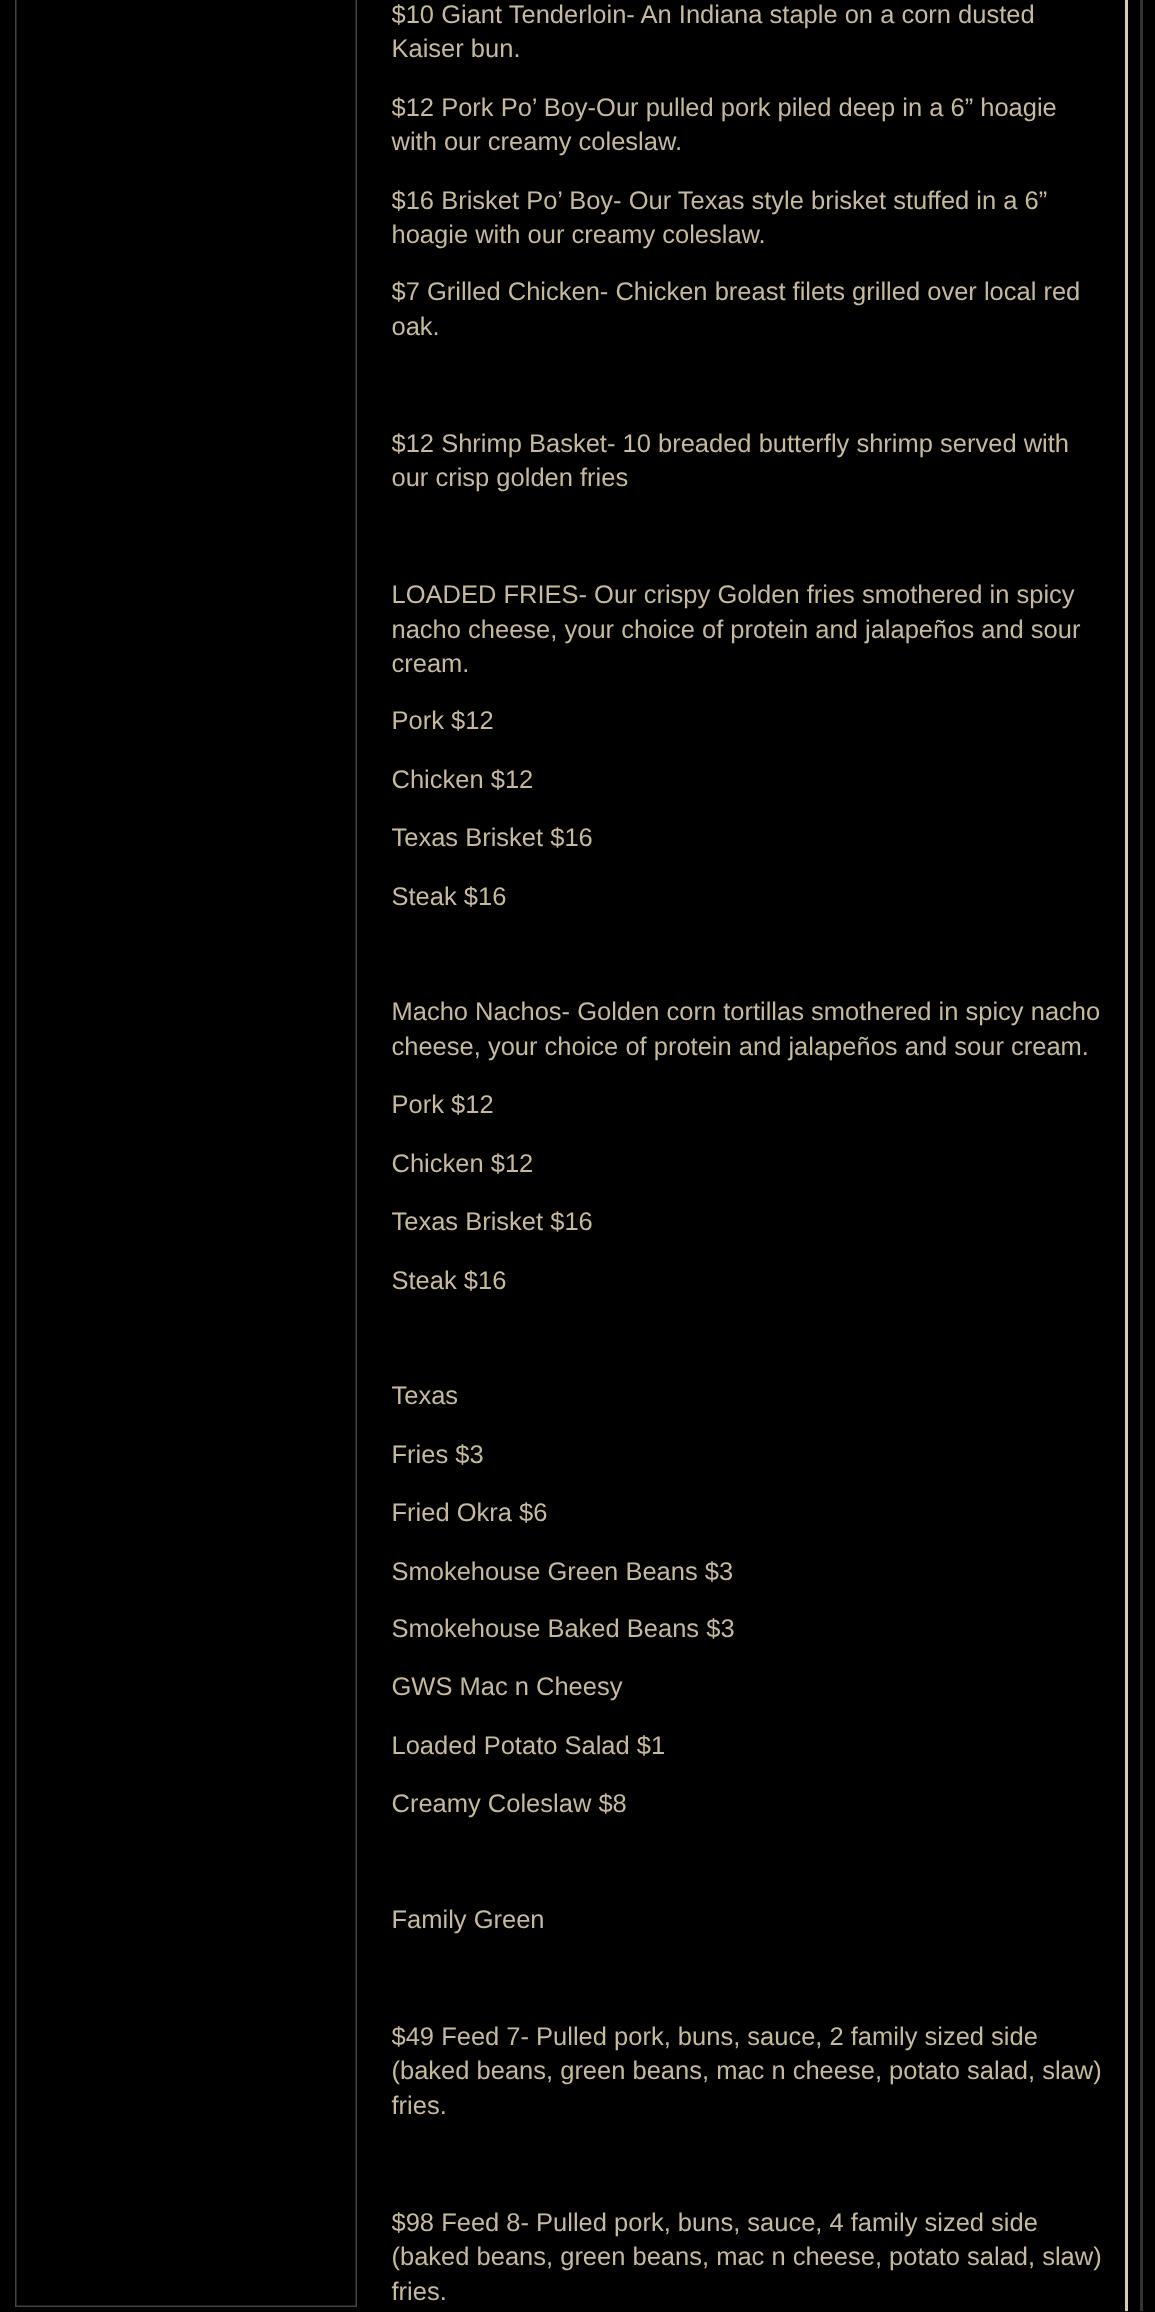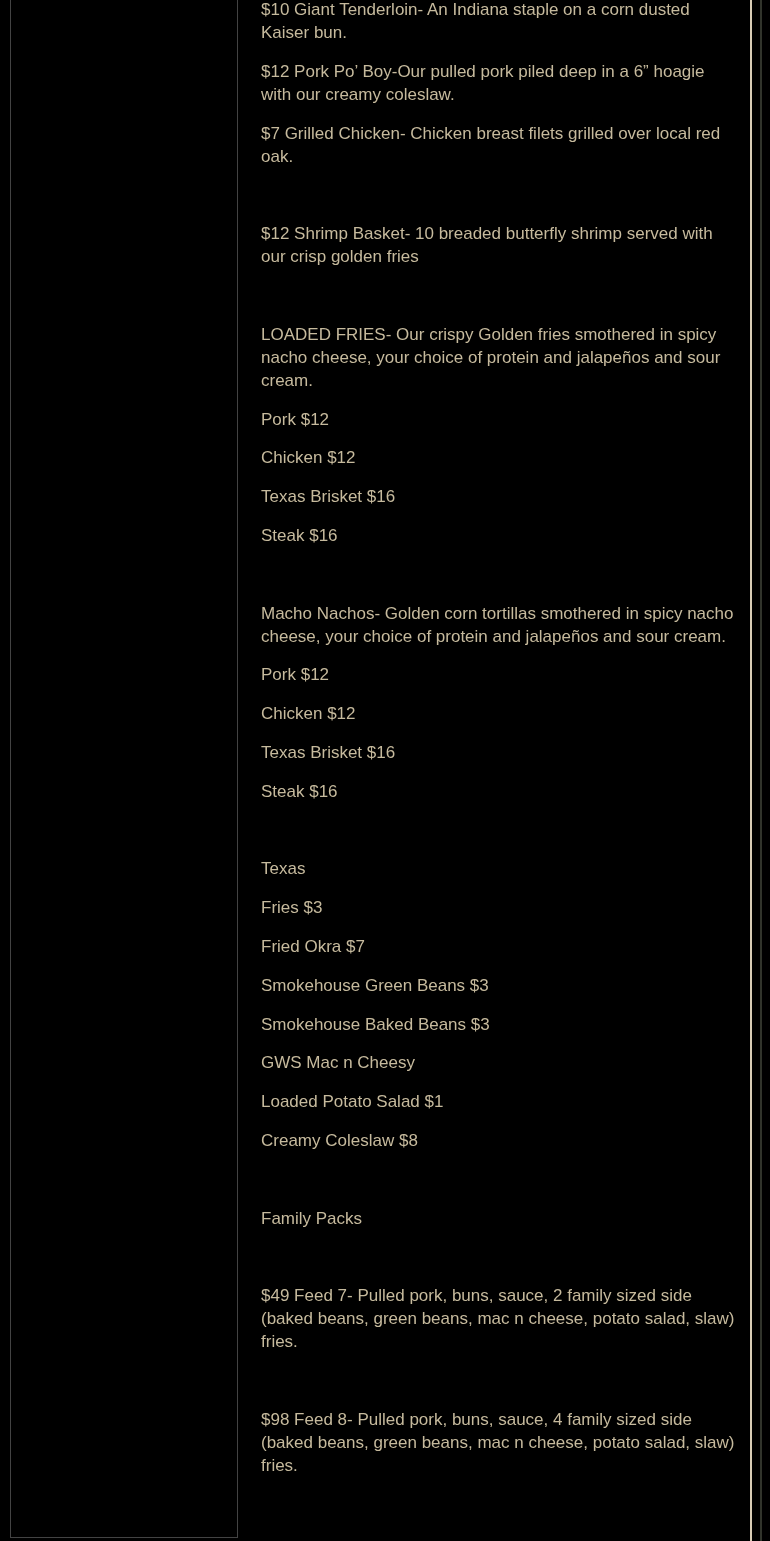--- a/index.html
+++ b/index.html
@@ -77,6 +77,7 @@
   <div class="menu-column" id="menu-column">
       <p>$10 Giant Tenderloin- An Indiana staple on a corn dusted Kaiser bun.</p>
       <p>$12 Pork Po’ Boy-Our pulled pork piled deep in a 6” hoagie with our creamy coleslaw.</p>
+      <p>$16 Brisket Po’ Boy- Our Texas style brisket stuffed in a 6” hoagie with our creamy coleslaw.</p>
       <p>$7 Grilled Chicken- Chicken breast filets grilled over local red oak.</p>
       <p class="blank"></p>
       <p>$12 Shrimp Basket- 10 breaded butterfly shrimp served with our crisp golden fries</p>

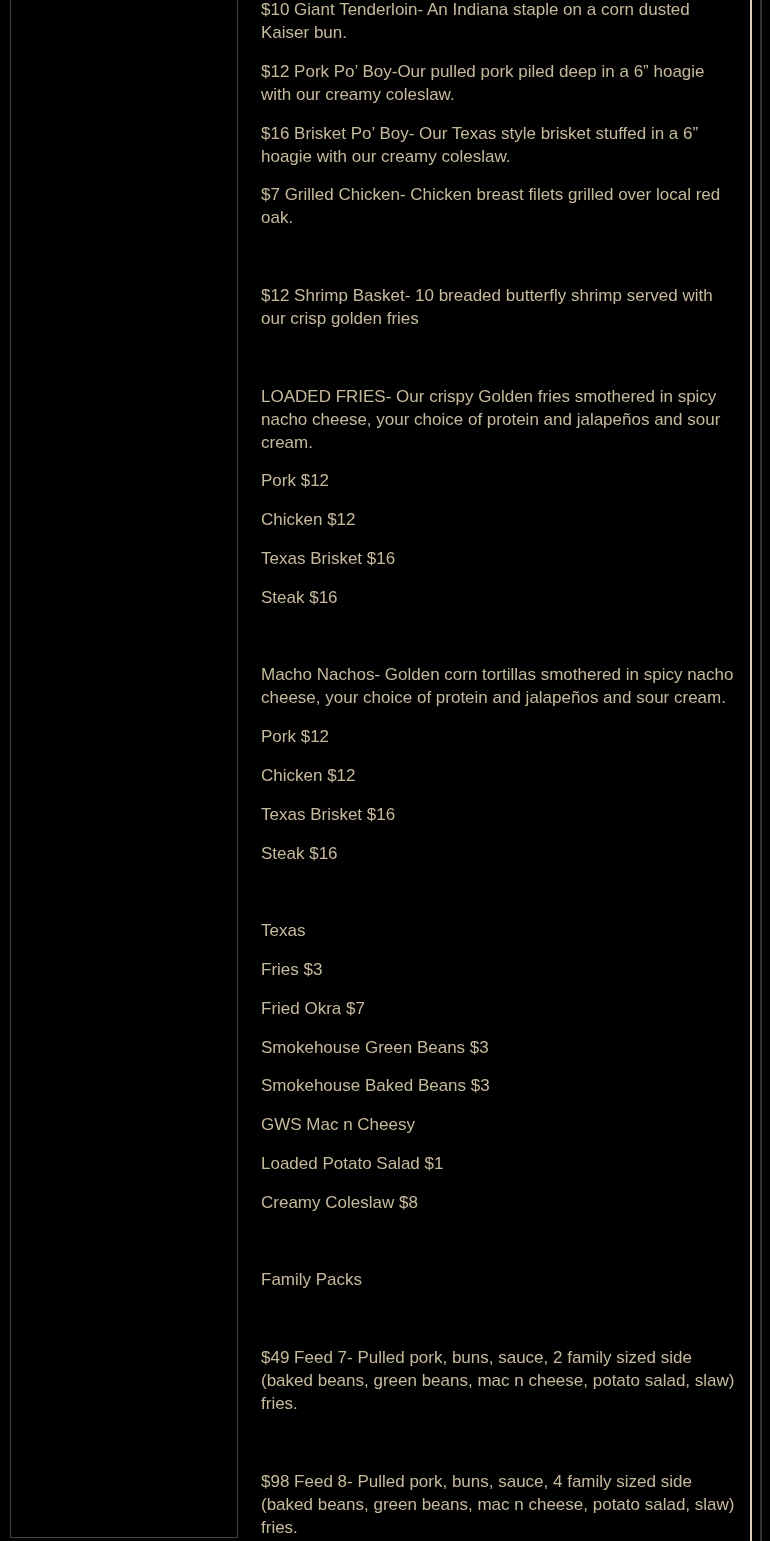--- a/index.html
+++ b/index.html
@@ -96,7 +96,7 @@
       <p class="blank"></p>
       <p>Texas</p>
       <p>Fries $3</p>
-      <p>Fried Okra $7</p>
+      <p>Fried Okra $6</p>
       <p>Smokehouse Green Beans $3</p>
       <p>Smokehouse Baked Beans $3</p>
       <p>GWS Mac n Cheesy</p>

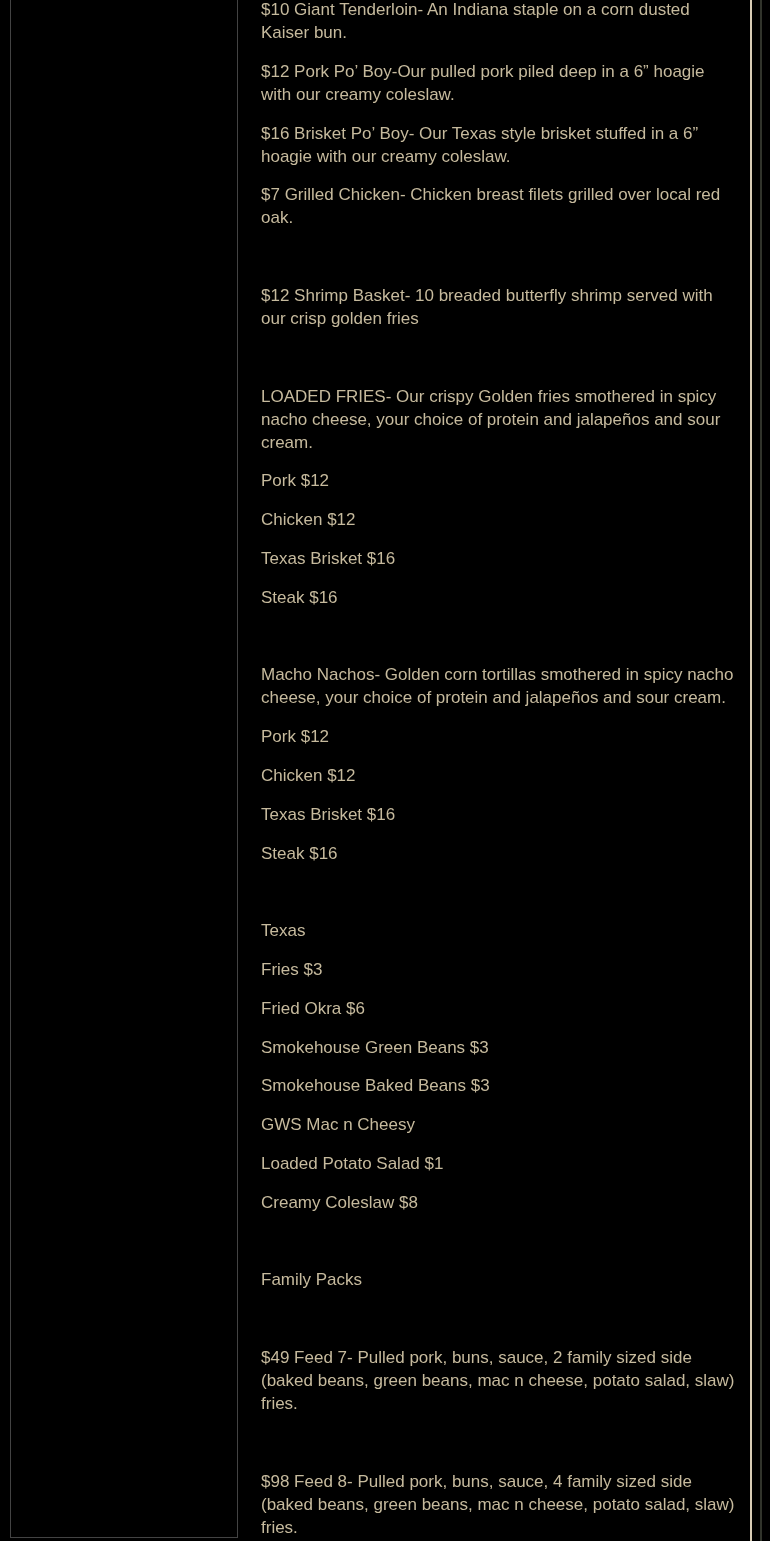--- a/index.html
+++ b/index.html
@@ -103,7 +103,7 @@
       <p>Loaded Potato Salad $1</p>
       <p>Creamy Coleslaw $8</p>
       <p class="blank"></p>
-      <p>Family Packs</p>
+      <p>Family Green</p>
       <p class="blank"></p>
       <p>$49 Feed 7- Pulled pork, buns, sauce, 2 family sized side (baked beans, green beans, mac n cheese, potato salad, slaw) fries.</p>
       <p class="blank"></p>

